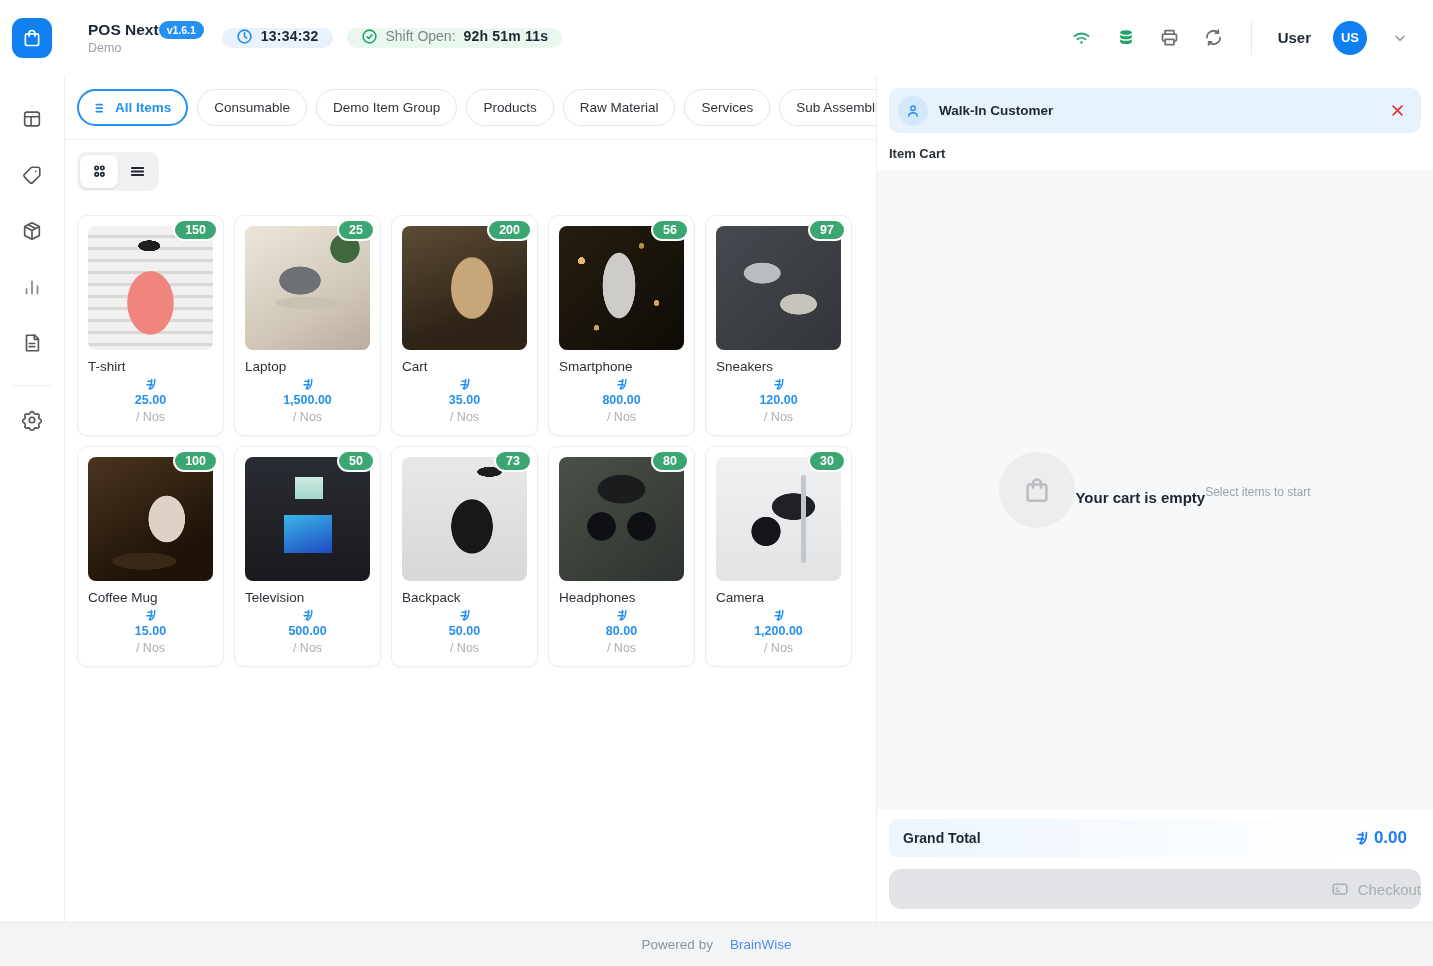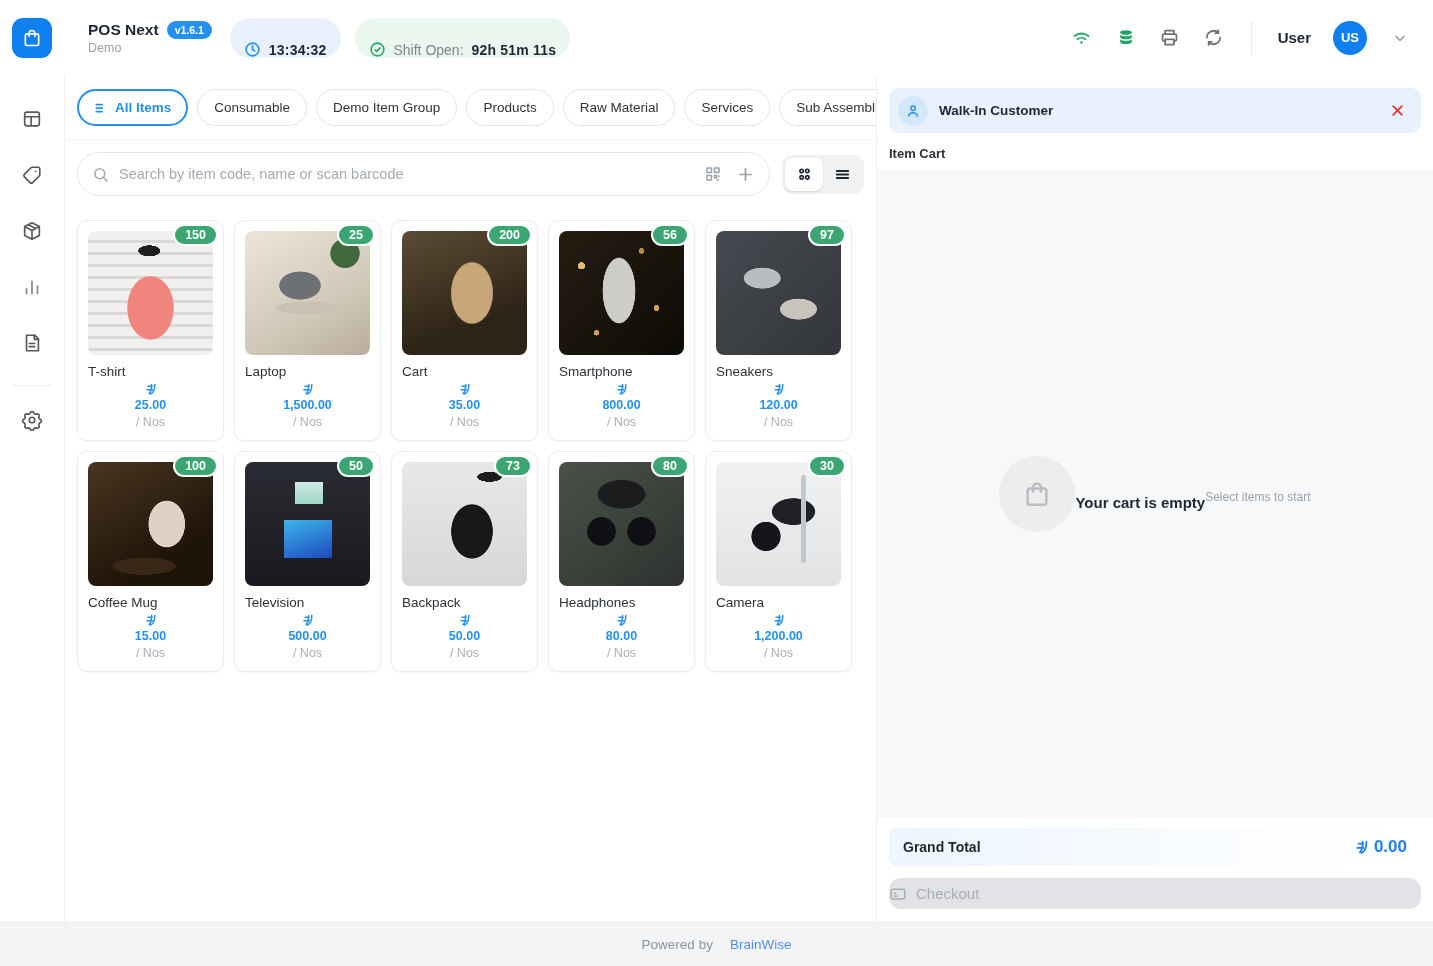--- a/index.html
+++ b/index.html
@@ -15,7 +15,7 @@
   .header { height:75px; flex:0 0 75px; display:flex; align-items:center; padding:0 22px 0 12px; background:#fff; }
   .logo { width:40px; height:40px; border-radius:11px; background:#1080f0; display:flex; align-items:center; justify-content:center; }
   .app-block { margin-left:36px; }
-  .app-title-row { display:flex; align-items:flex-end; gap:8px; }
+  .app-title-row { display:flex; align-items:flex-end; }
   .app-title { font-size:15.5px; font-weight:bold; color:#1d2733; }
   .ver-badge { background:#2490ef; color:#fff; font-size:10.5px; font-weight:bold; padding:3px 8px; border-radius:999px; }
   .app-sub { font-size:12.5px; color:#98a0a8; margin-top:2px; }

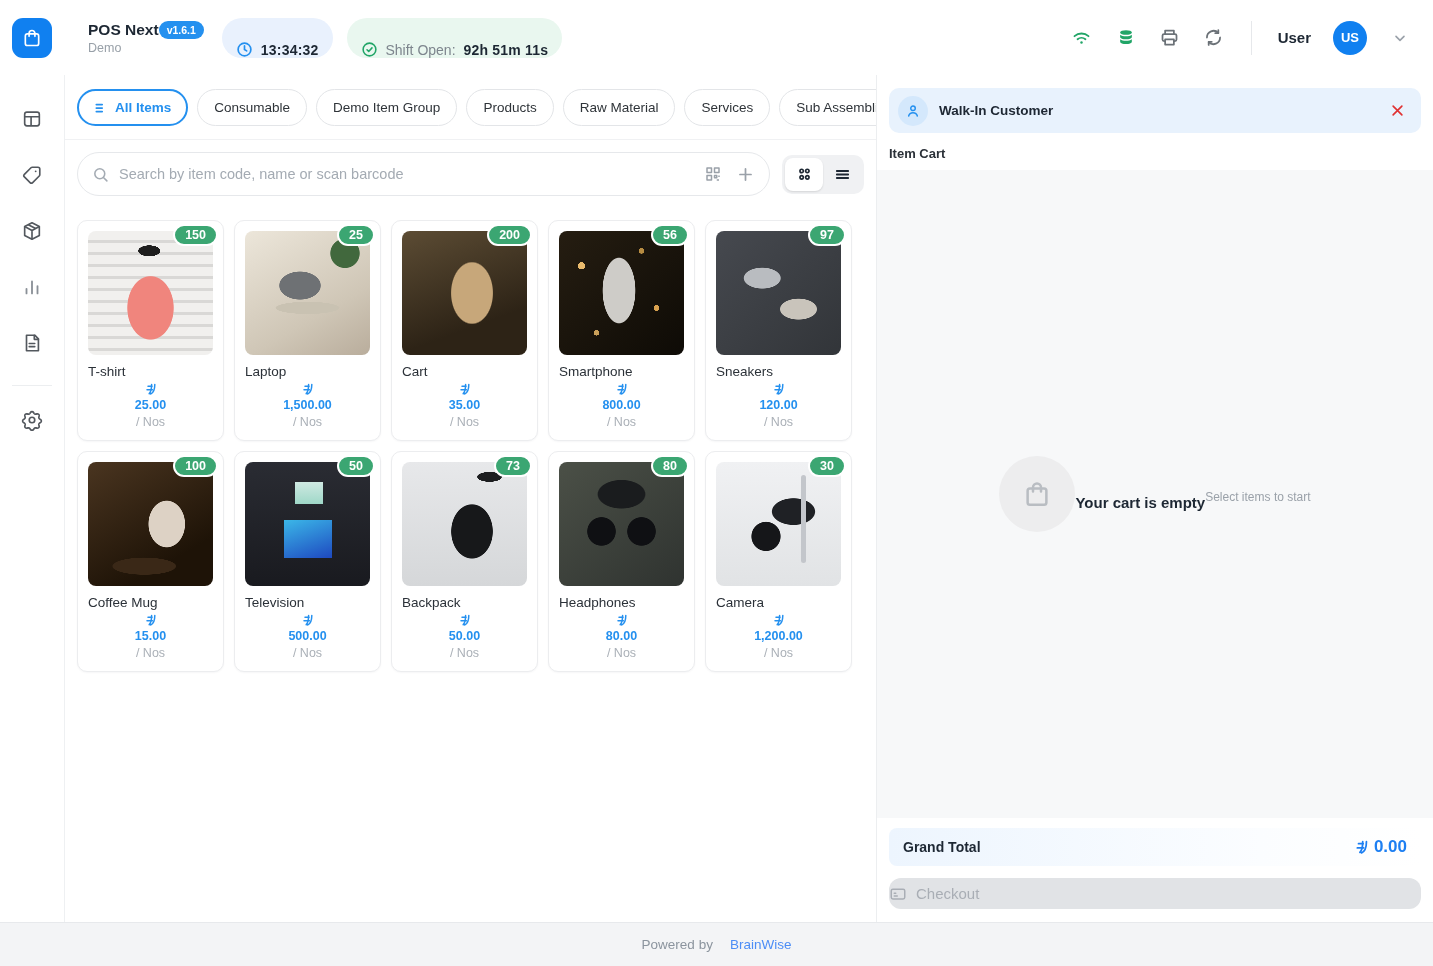--- a/index.html
+++ b/index.html
@@ -19,7 +19,7 @@
   .app-title { font-size:15.5px; font-weight:bold; color:#1d2733; }
   .ver-badge { background:#2490ef; color:#fff; font-size:10.5px; font-weight:bold; padding:3px 8px; border-radius:999px; }
   .app-sub { font-size:12.5px; color:#98a0a8; margin-top:2px; }
-  .pill { display:flex; align-items:flex-end; gap:8px; height:40px; padding:0 14px; border-radius:999px; font-size:14px; }
+  .pill { display:flex; align-items:flex-start; gap:8px; height:20px; padding:0 14px; border-radius:999px; font-size:14px; }
   .pill-clock { background:#e9f1fd; margin-left:18px; }
   .pill-shift { background:#e9f7ef; margin-left:14px; }
   .pill strong { font-weight:bold; color:#1d2733; letter-spacing:.2px; }

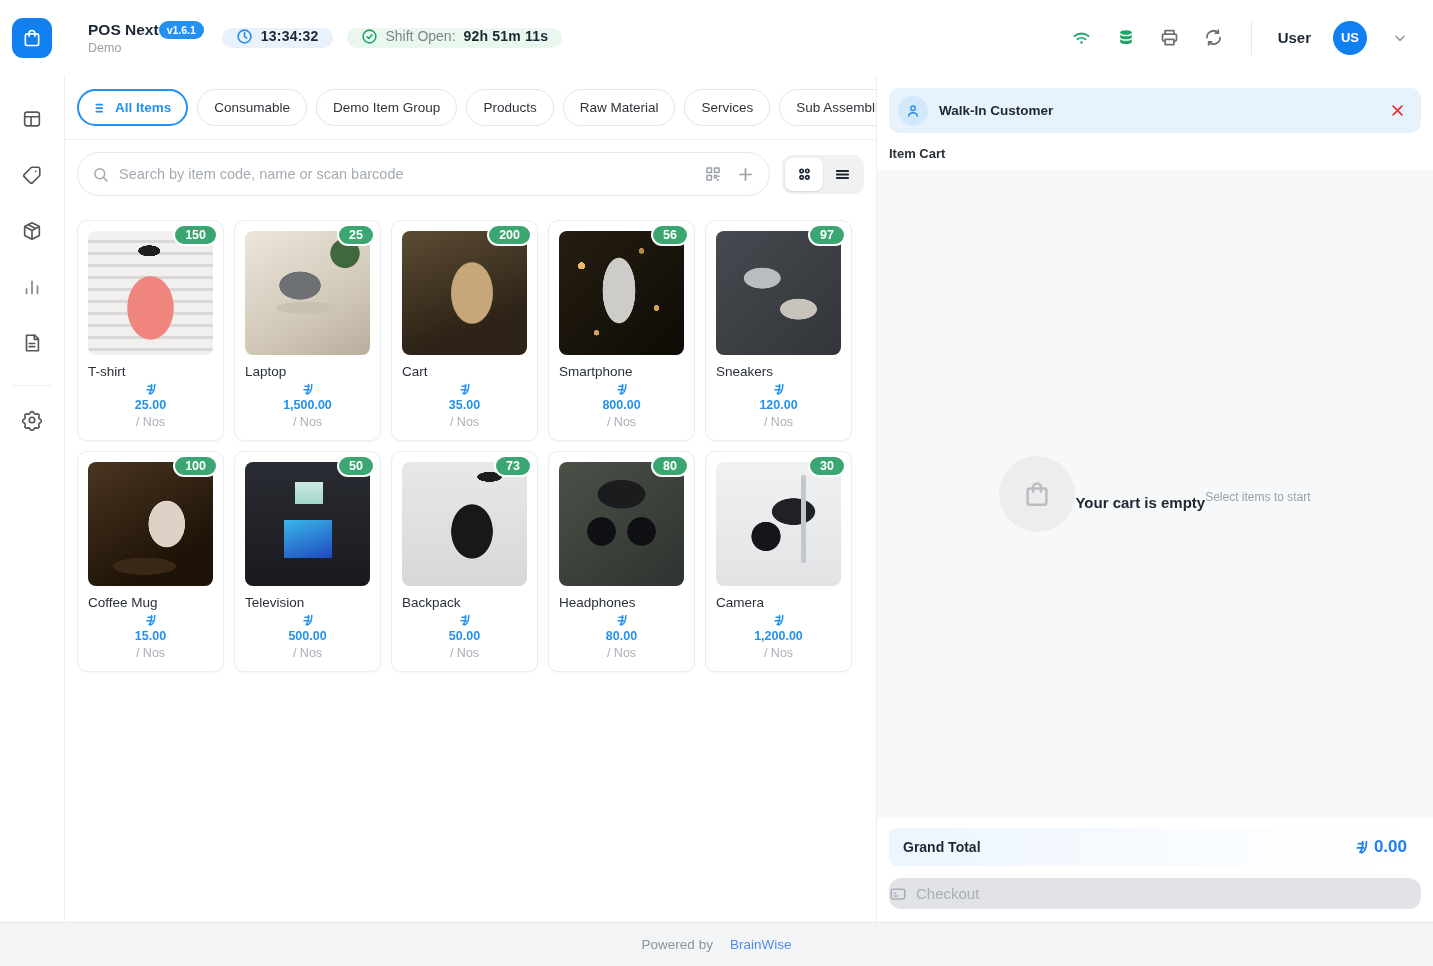--- a/index.html
+++ b/index.html
@@ -290,24 +290,6 @@
     </div>
 
     <div class="search-row">
-      <div class="search-box">
-        <svg width="17" height="17" viewBox="0 0 24 24" fill="none" stroke="#a4abb3" stroke-width="2.2" stroke-linecap="round">
-            <circle cx="11" cy="11" r="7"></circle>
-            <path d="M16.5 16.5L21 21"></path>
-          </svg>
-        <input type="text" placeholder="Search by item code, name or scan barcode" style="">
-        <div class="sb-actions">
-          <svg width="18" height="18" viewBox="0 0 24 24" fill="none" stroke="#9aa1a9" stroke-width="2" stroke-linejoin="round">
-              <rect x="4" y="4" width="6" height="6"></rect>
-              <rect x="14" y="4" width="6" height="6"></rect>
-              <rect x="4" y="14" width="6" height="6"></rect>
-              <path d="M14 14h3v3h-3zM20 14v2M17 20h3"></path>
-            </svg>
-          <svg width="19" height="19" viewBox="0 0 24 24" fill="none" stroke="#9aa1a9" stroke-width="2.2" stroke-linecap="round">
-              <path d="M12 5v14M5 12h14"></path>
-            </svg>
-        </div>
-      </div>
       <div class="view-toggle">
         <div class="vt-btn active">
           <svg width="17" height="17" viewBox="0 0 24 24" fill="none" stroke="#1d2733" stroke-width="2.4">

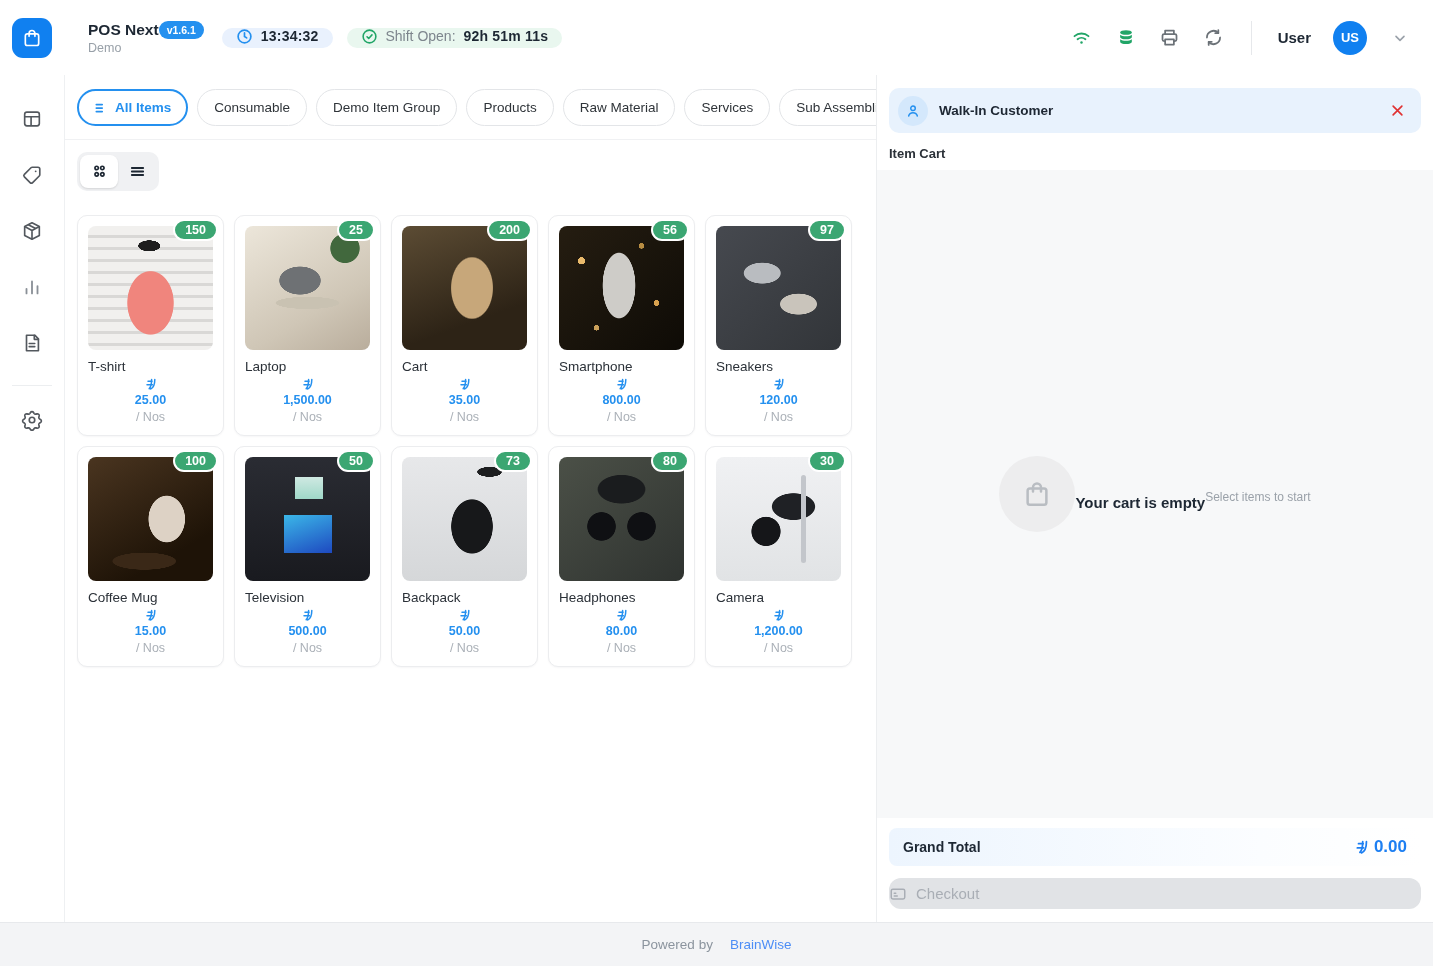--- a/index.html
+++ b/index.html
@@ -131,7 +131,7 @@
   .gt-label { font-size:14px; font-weight:bold; color:#1d2733; }
   .gt-value { margin-left:auto; display:flex; align-items:center; gap:5px; color:#1d7ff2; font-size:17px; font-weight:bold; }
   .checkout-wrap { padding:12px 12px 13px; }
-  .checkout-btn { width:100%; height:31px; border:0; border-radius:12px; background:#e1e3e6; color:#a9aeb5; font-size:15px; font-family:"Liberation Sans",sans-serif; display:flex; align-items:center; justify-content:flex-start; gap:9px; cursor:pointer; }
+  .checkout-btn { width:100%; height:40px; border:0; border-radius:12px; background:#e1e3e6; color:#a9aeb5; font-size:15px; font-family:"Liberation Sans",sans-serif; display:flex; align-items:center; justify-content:flex-end; gap:9px; cursor:pointer; }
 
   
   .footer { height:44px; flex:0 0 44px; background:#f3f4f6; border-top:1px solid #e7e9ec; display:flex; align-items:center; justify-content:center; gap:17px; font-size:13.5px; }

